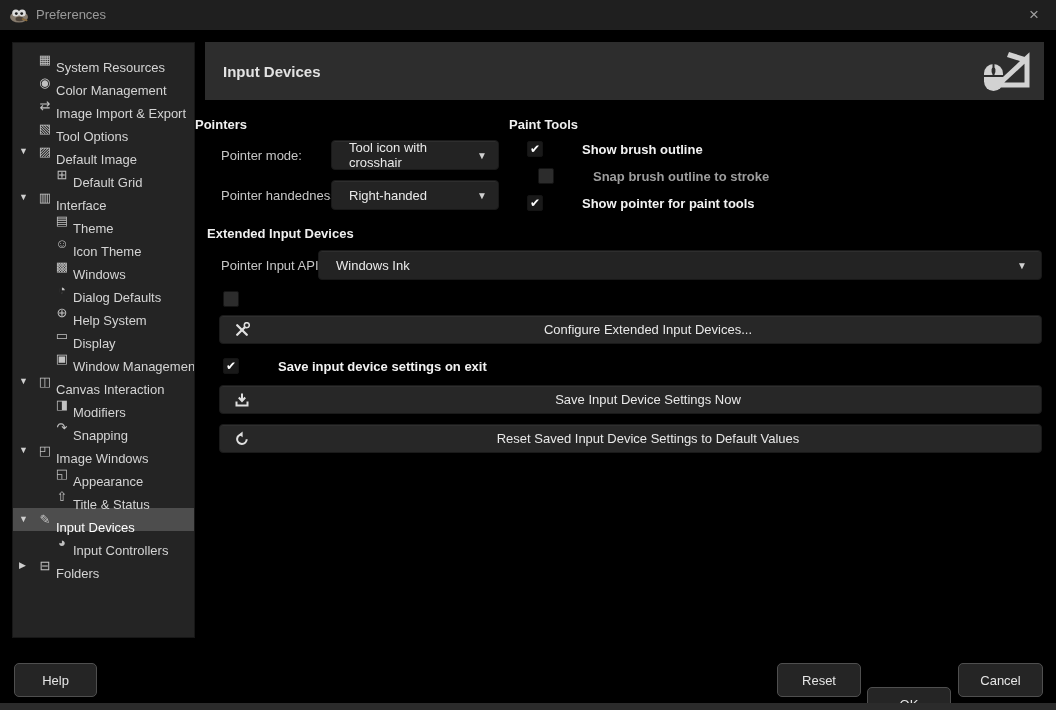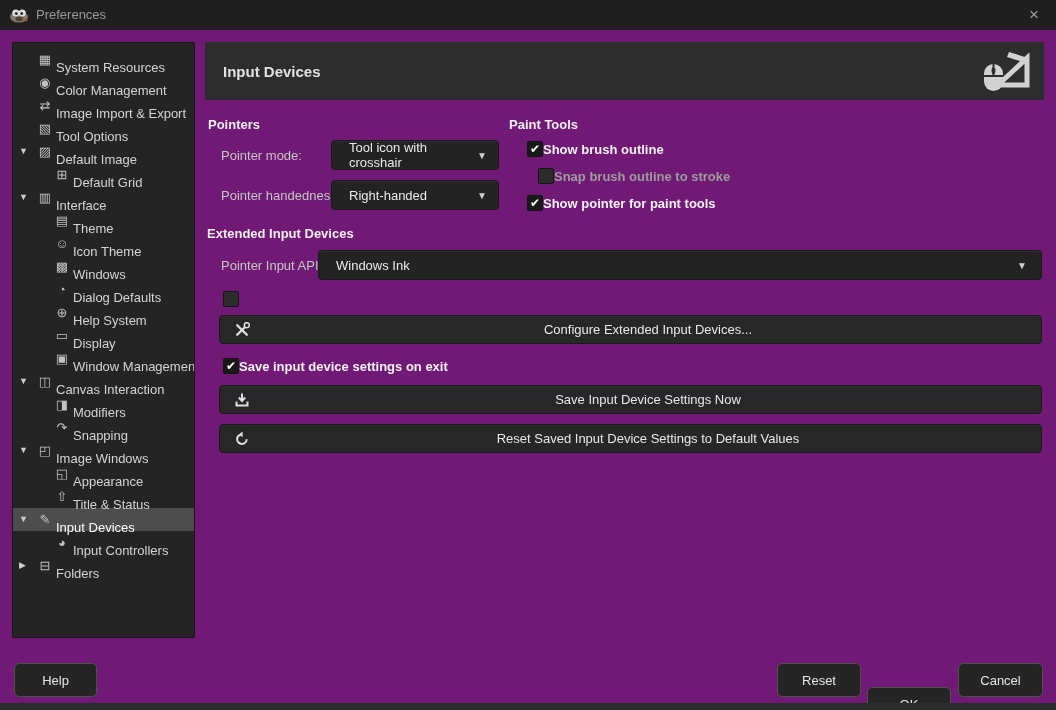--- a/index.html
+++ b/index.html
@@ -5,7 +5,7 @@
   * { margin:0; padding:0; box-sizing:border-box; }
   html,body { background:#1a1a1a; }
   body { font-family:"Liberation Sans", sans-serif; }
-  .window { position:relative; width:1056px; height:710px; background:#701a75; overflow:hidden; }
+  .window { position:relative; width:1056px; height:710px; background:#000000; overflow:hidden; }
 
   
   .titlebar { position:absolute; left:0; top:0; width:1056px; height:30px; background:#1f1f1f; }

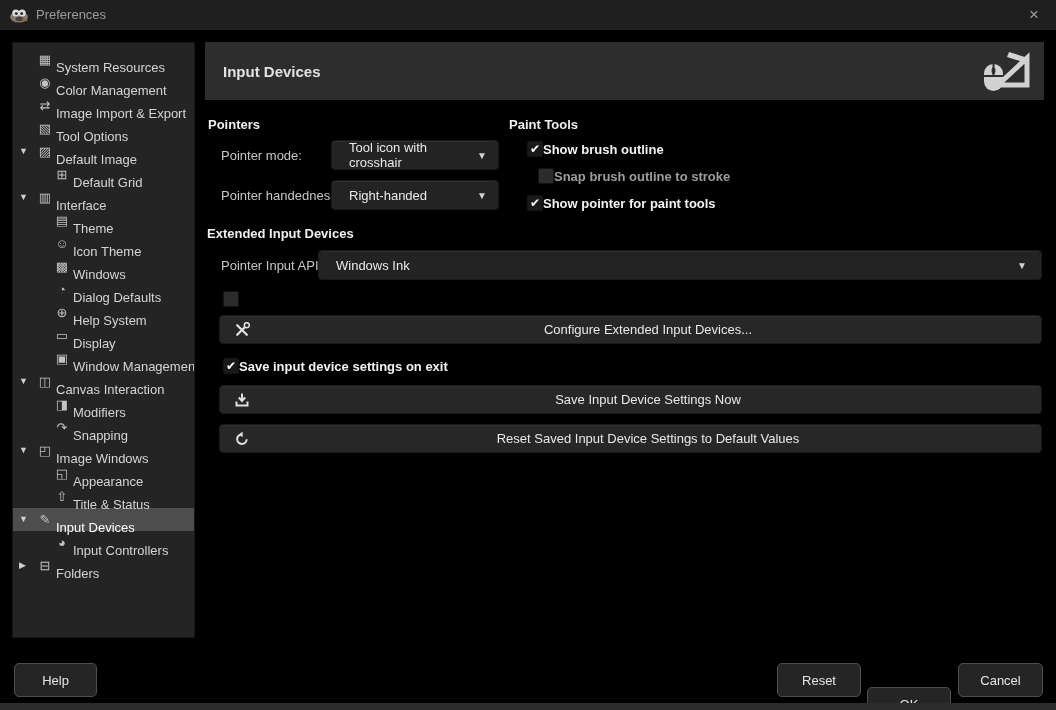--- a/index.html
+++ b/index.html
@@ -212,7 +212,7 @@
     </svg>
   </div>
 
-  <div class="sect" style="left:208px; top:117px;">Pointers</div>
+  <div class="sect" style="left:195px; top:117px;">Pointers</div>
 
   <div class="flabel" style="left:221px; top:148px;">Pointer mode:</div>
   <div class="dropdown" style="left:331px; top:140px; width:168px;">

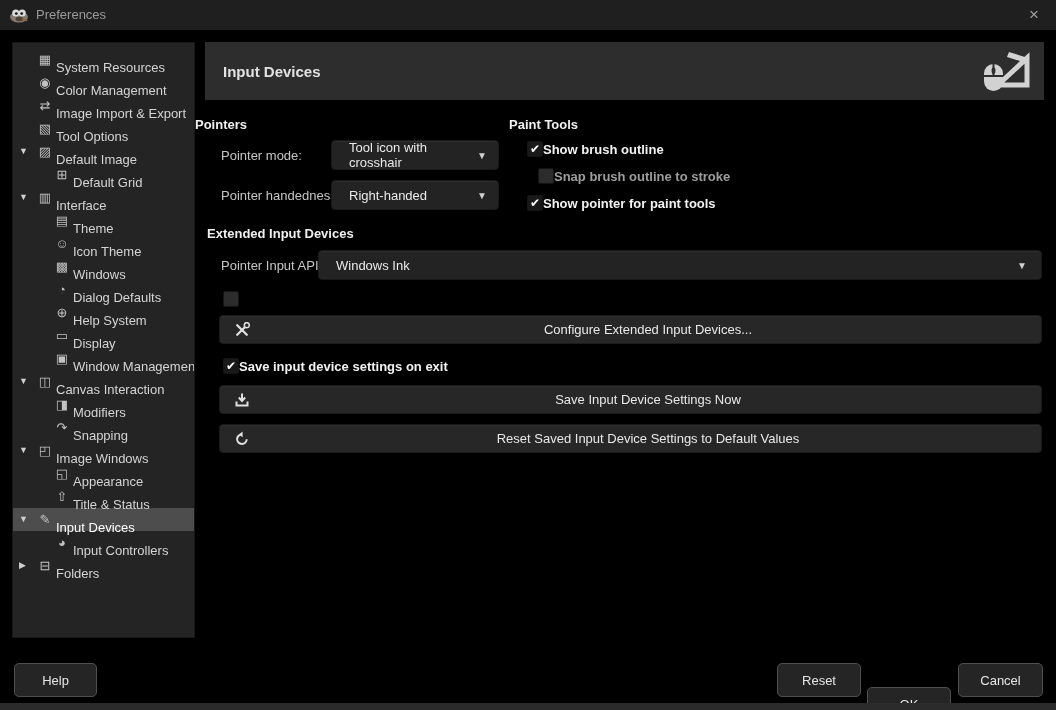--- a/index.html
+++ b/index.html
@@ -44,7 +44,7 @@
   .cb-row { position:absolute; height:18px; display:flex; align-items:center; }
   .cb { width:16px; height:16px; background:#2c2c2c; border:1px solid #141414; border-radius:2px;
         font-size:12px; line-height:14px; text-align:center; color:#ffffff; flex:0 0 16px; }
-  .cb-label { font-size:13px; color:#9d9d9d; white-space:nowrap; }
+  .cb-label { padding-left:7px; font-size:13px; color:#9d9d9d; white-space:nowrap;margin-left:32px; }
   .cb-row.checked .cb { background:#191919; }
   .cb-row.checked .cb-label { font-weight:bold; color:#f2f2f2; }
 

